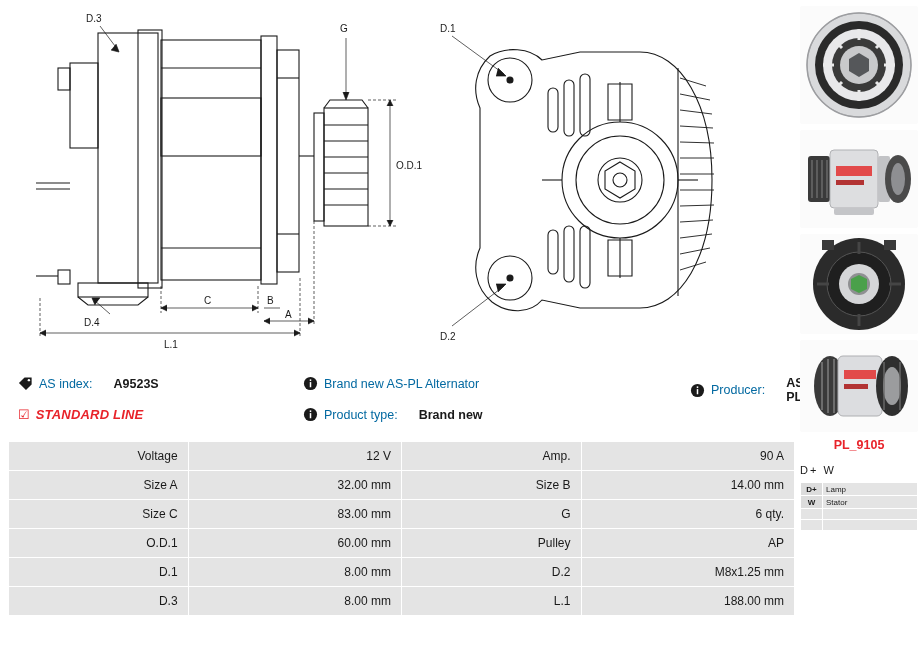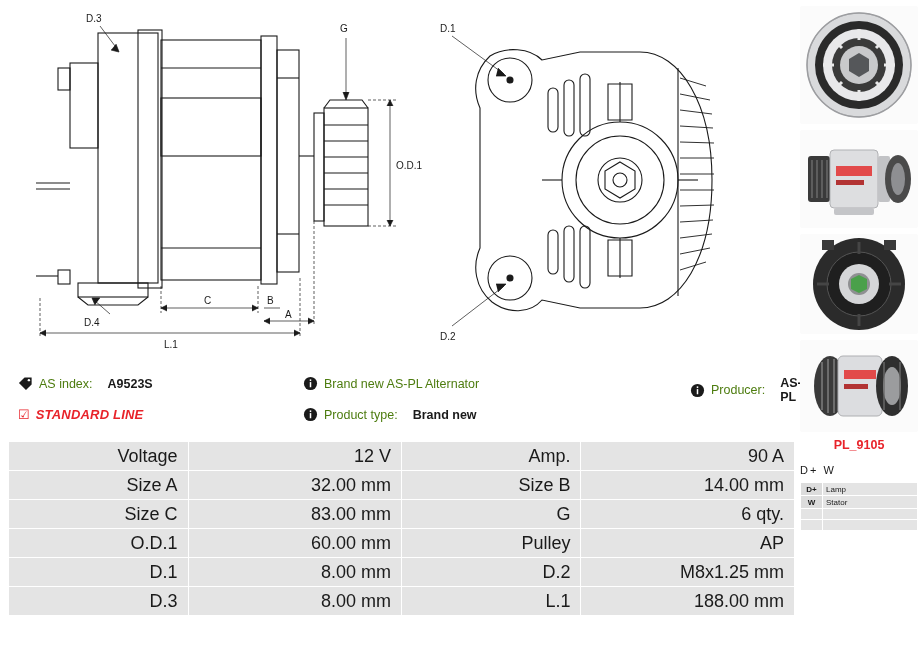--- a/index.html
+++ b/index.html
@@ -22,7 +22,7 @@
   
   .info { position:absolute; left:0; top:360px; width:800px; height:78px; }
   .info-row { position:absolute; display:flex; align-items:center; font-size:12.5px; }
-  .info-label { color:#4d7c0f; }
+  .info-label { color:#0369a1; }
   .info-strong { font-weight:bold; margin-left:15px; }
   .ico { width:15px; height:15px; margin-right:6px; display:inline-block; flex:0 0 auto; }
 

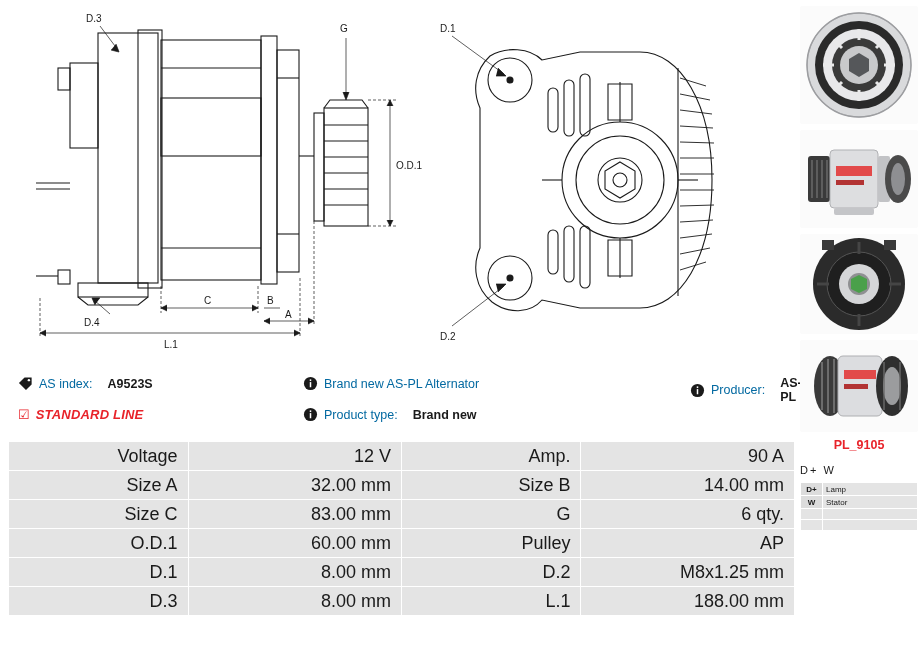--- a/index.html
+++ b/index.html
@@ -23,7 +23,7 @@
   .info { position:absolute; left:0; top:360px; width:800px; height:78px; }
   .info-row { position:absolute; display:flex; align-items:center; font-size:12.5px; }
   .info-label { color:#0369a1; }
-  .info-strong { font-weight:bold; margin-left:15px; }
+  .info-strong { font-weight:bold; margin-left:21px; }
   .ico { width:15px; height:15px; margin-right:6px; display:inline-block; flex:0 0 auto; }
 
   .standard-line { color:#e8232a; font-weight:bold; font-size:13px; letter-spacing:.2px;font-style:italic; }

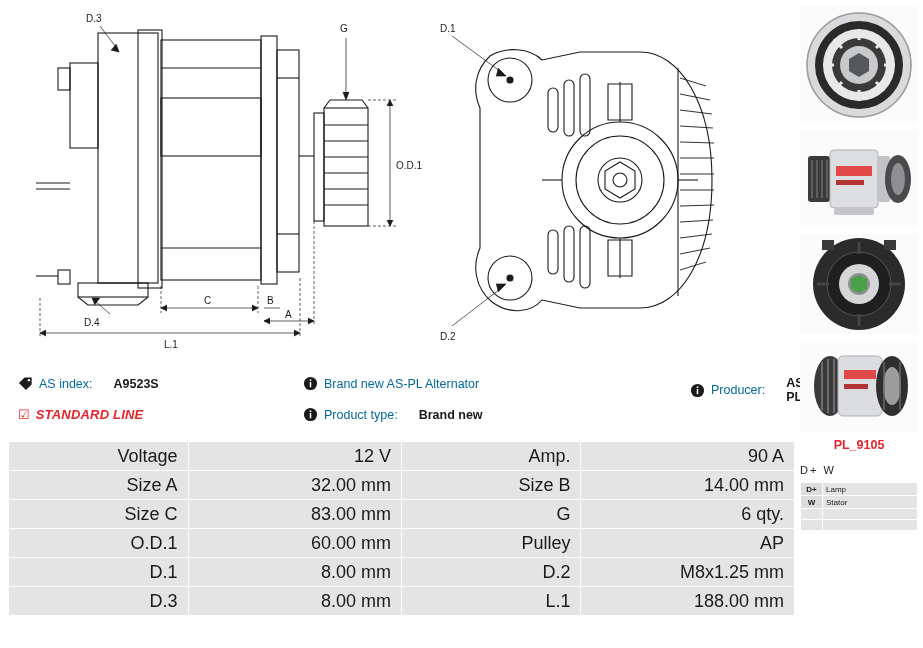--- a/index.html
+++ b/index.html
@@ -32,7 +32,7 @@
   
   table.specs {
     position:absolute; left:8px; top:441px; width:787px;
-    border-collapse:collapse; font-size:18px;
+    border-collapse:collapse; font-size:12px;
   }
   table.specs td {
     border:1px solid #ffffff;

